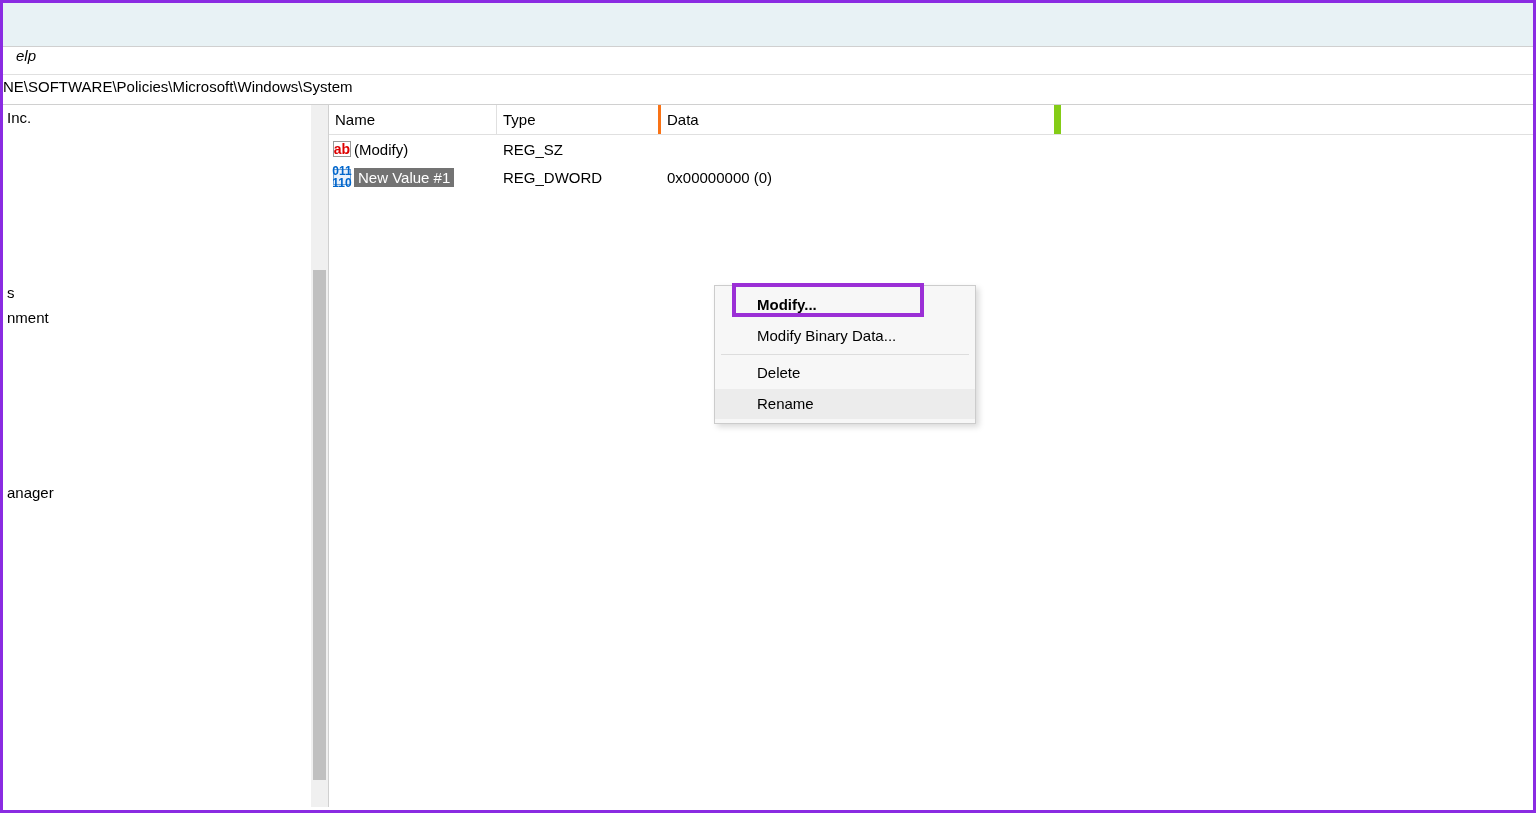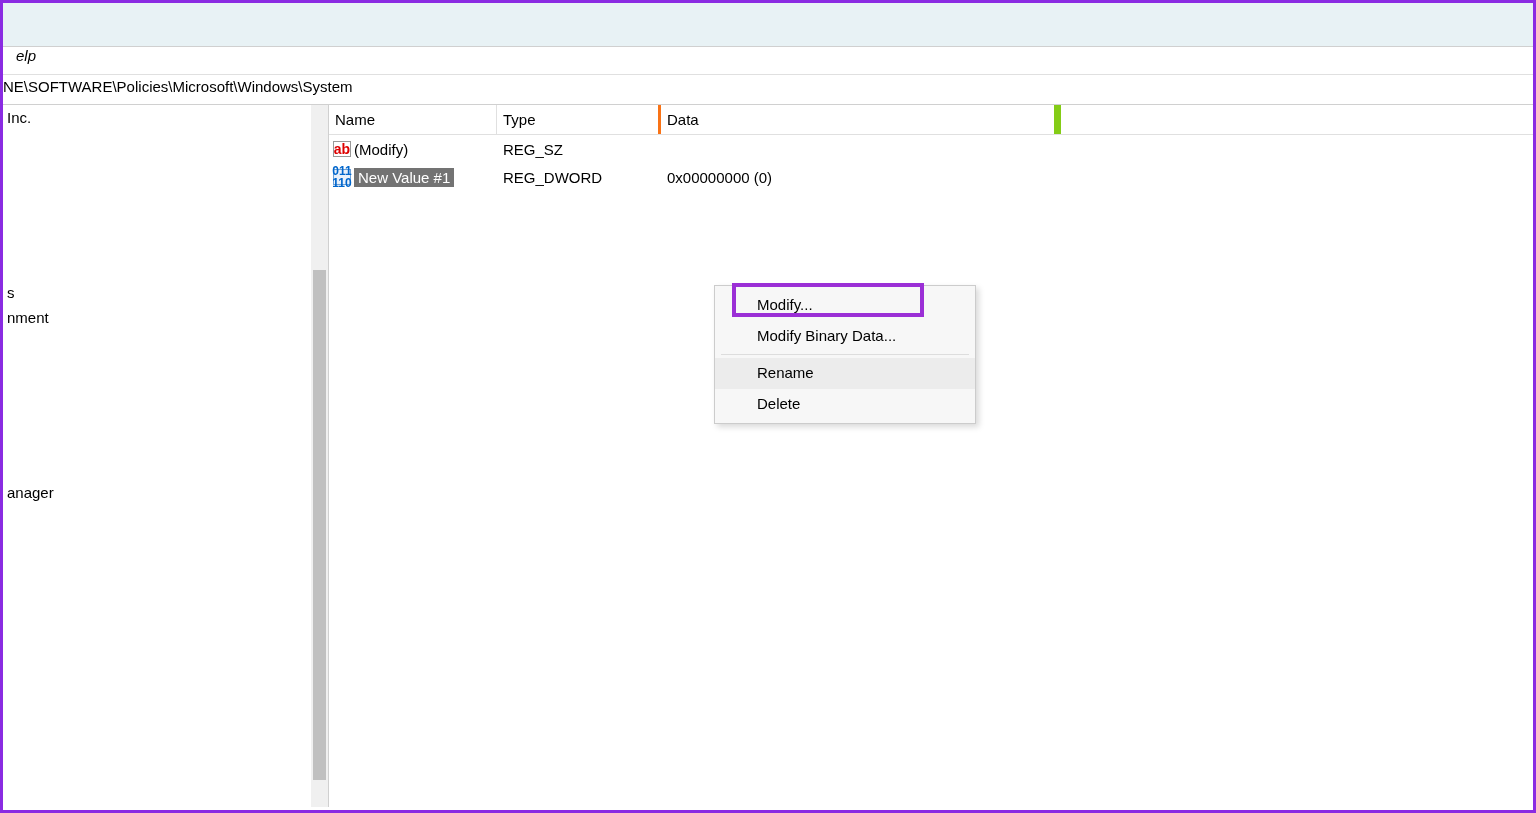--- a/index.html
+++ b/index.html
@@ -112,7 +112,7 @@
     font-size: 15px;
     line-height: 1.5;
   }
-  .ctx-item.bold { font-weight: 400; }
+  .ctx-item.bold { font-weight: 700; }
   .ctx-sep {
     height: 1px;
     background: #ddd;

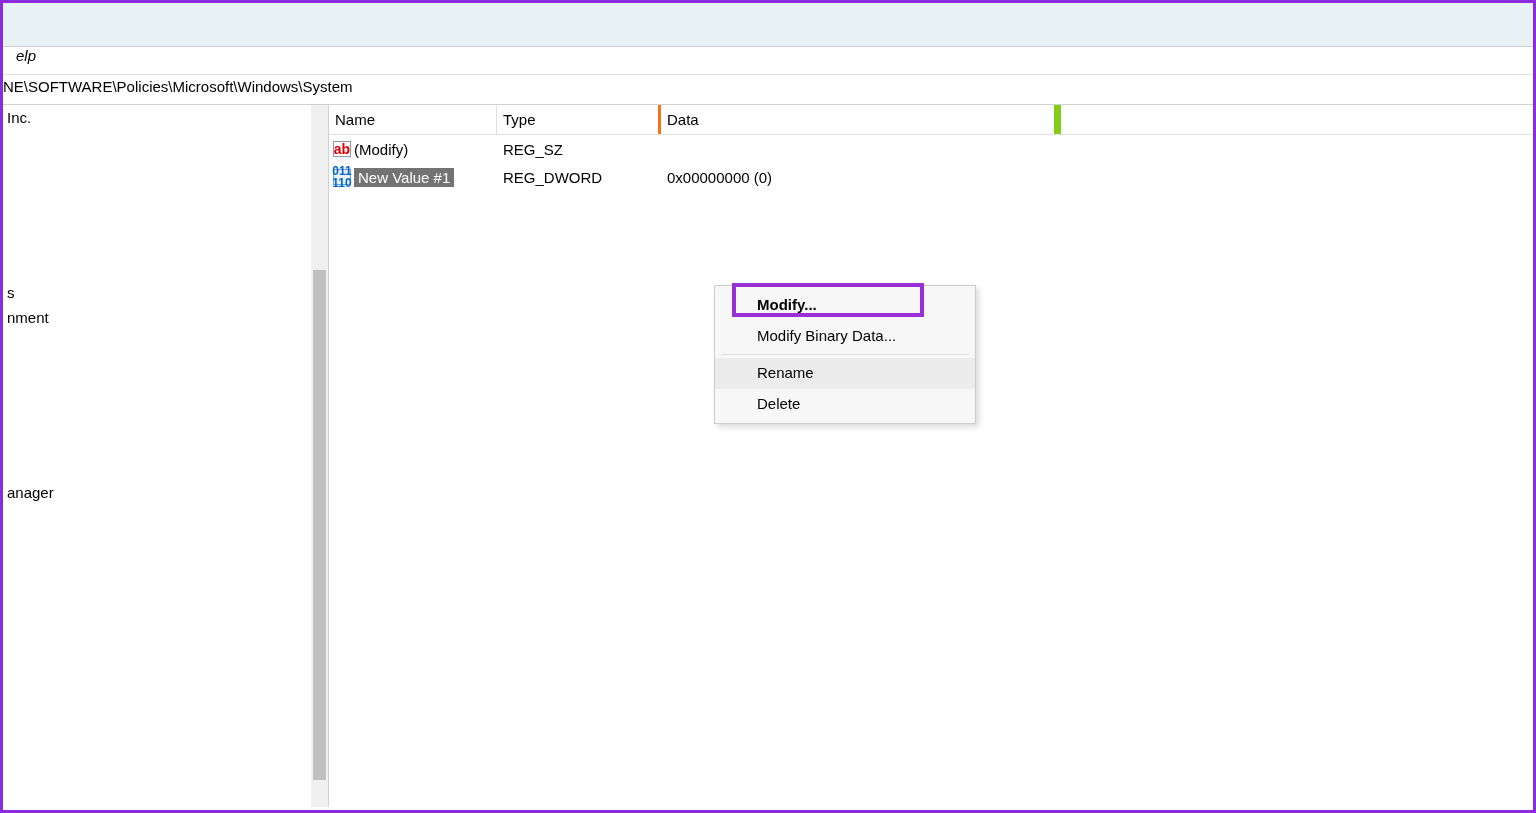--- a/index.html
+++ b/index.html
@@ -180,8 +180,8 @@
       <div class="ctx-item bold">Modify...</div>
       <div class="ctx-item">Modify Binary Data...</div>
       <div class="ctx-sep"></div>
+      <div class="ctx-item">Delete</div>
       <div class="ctx-item hover">Rename</div>
-      <div class="ctx-item">Delete</div>
     </div>
 
     <div class="highlight-box" style="left:403px; top:178px; width:192px; height:34px;"></div>

